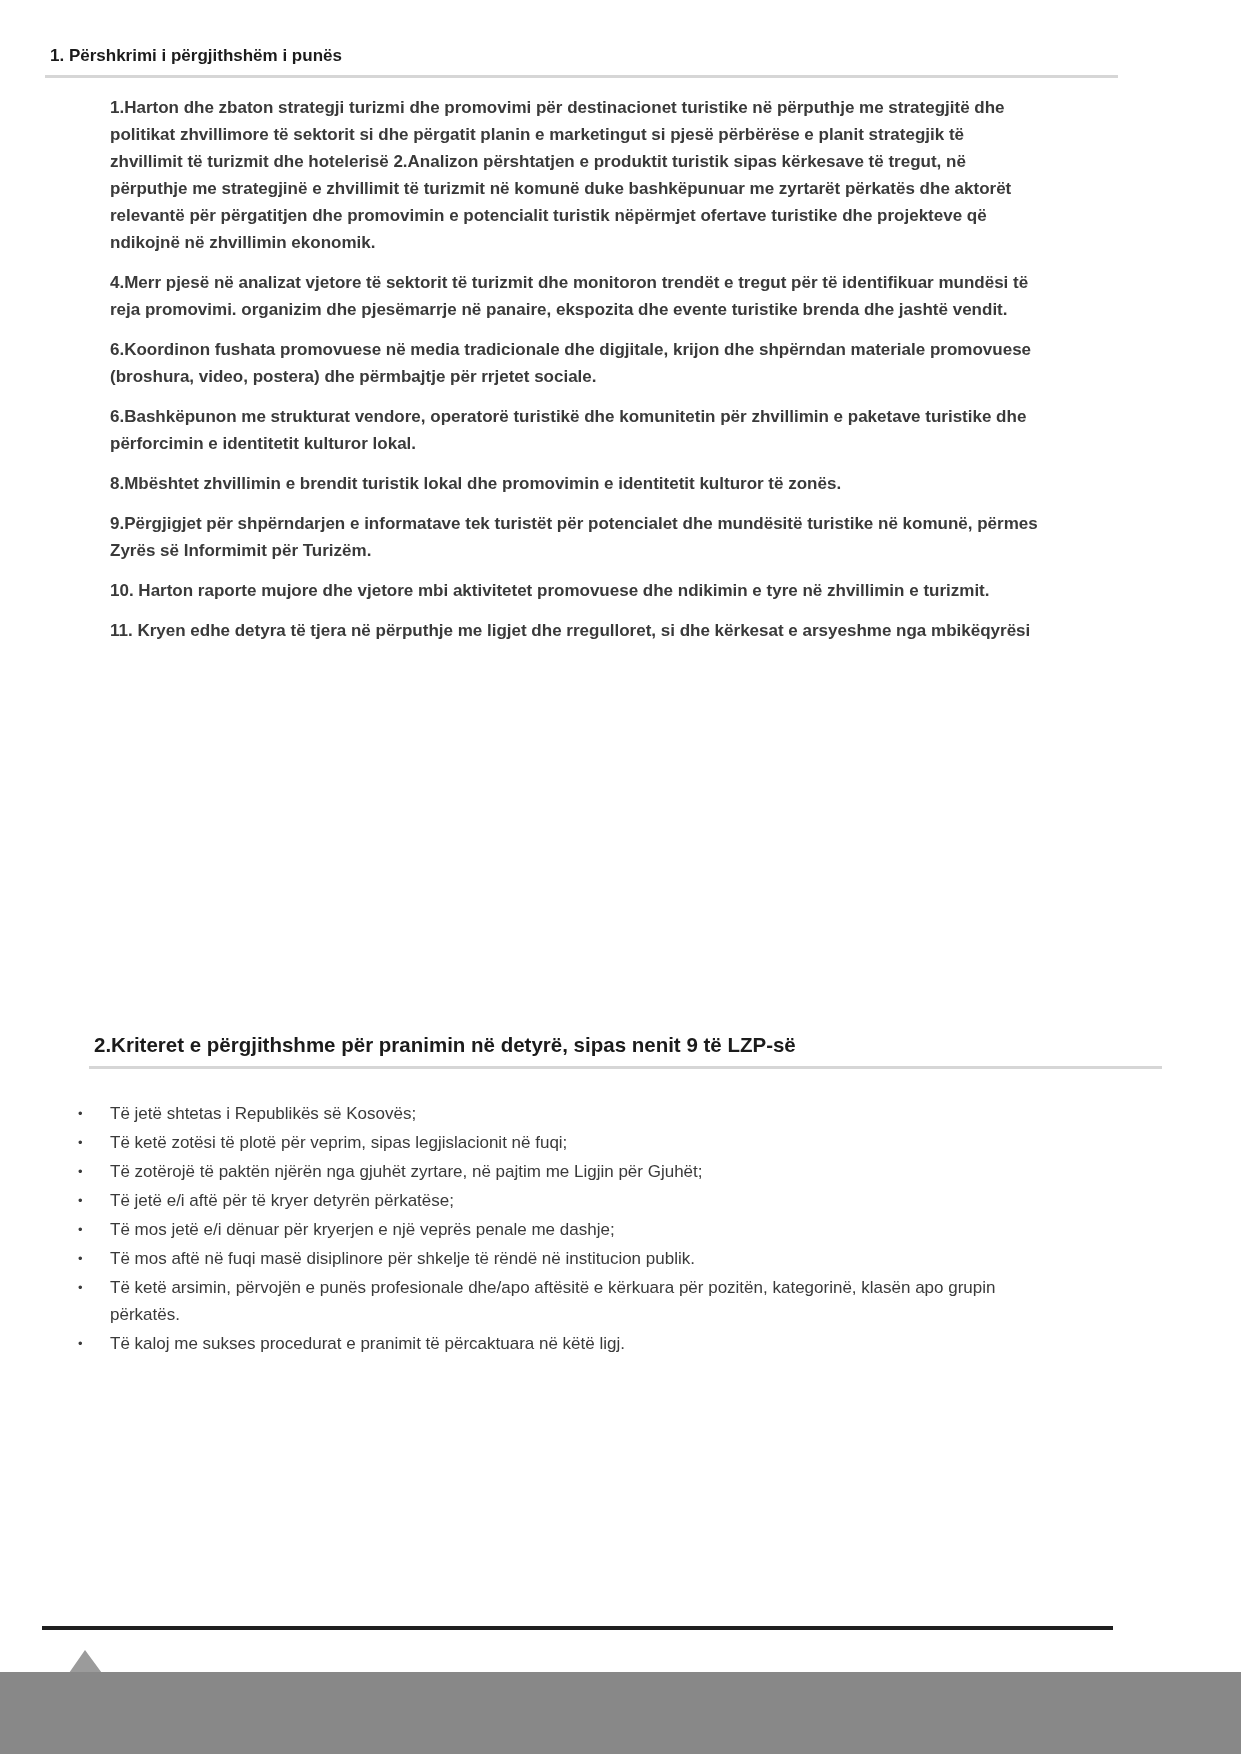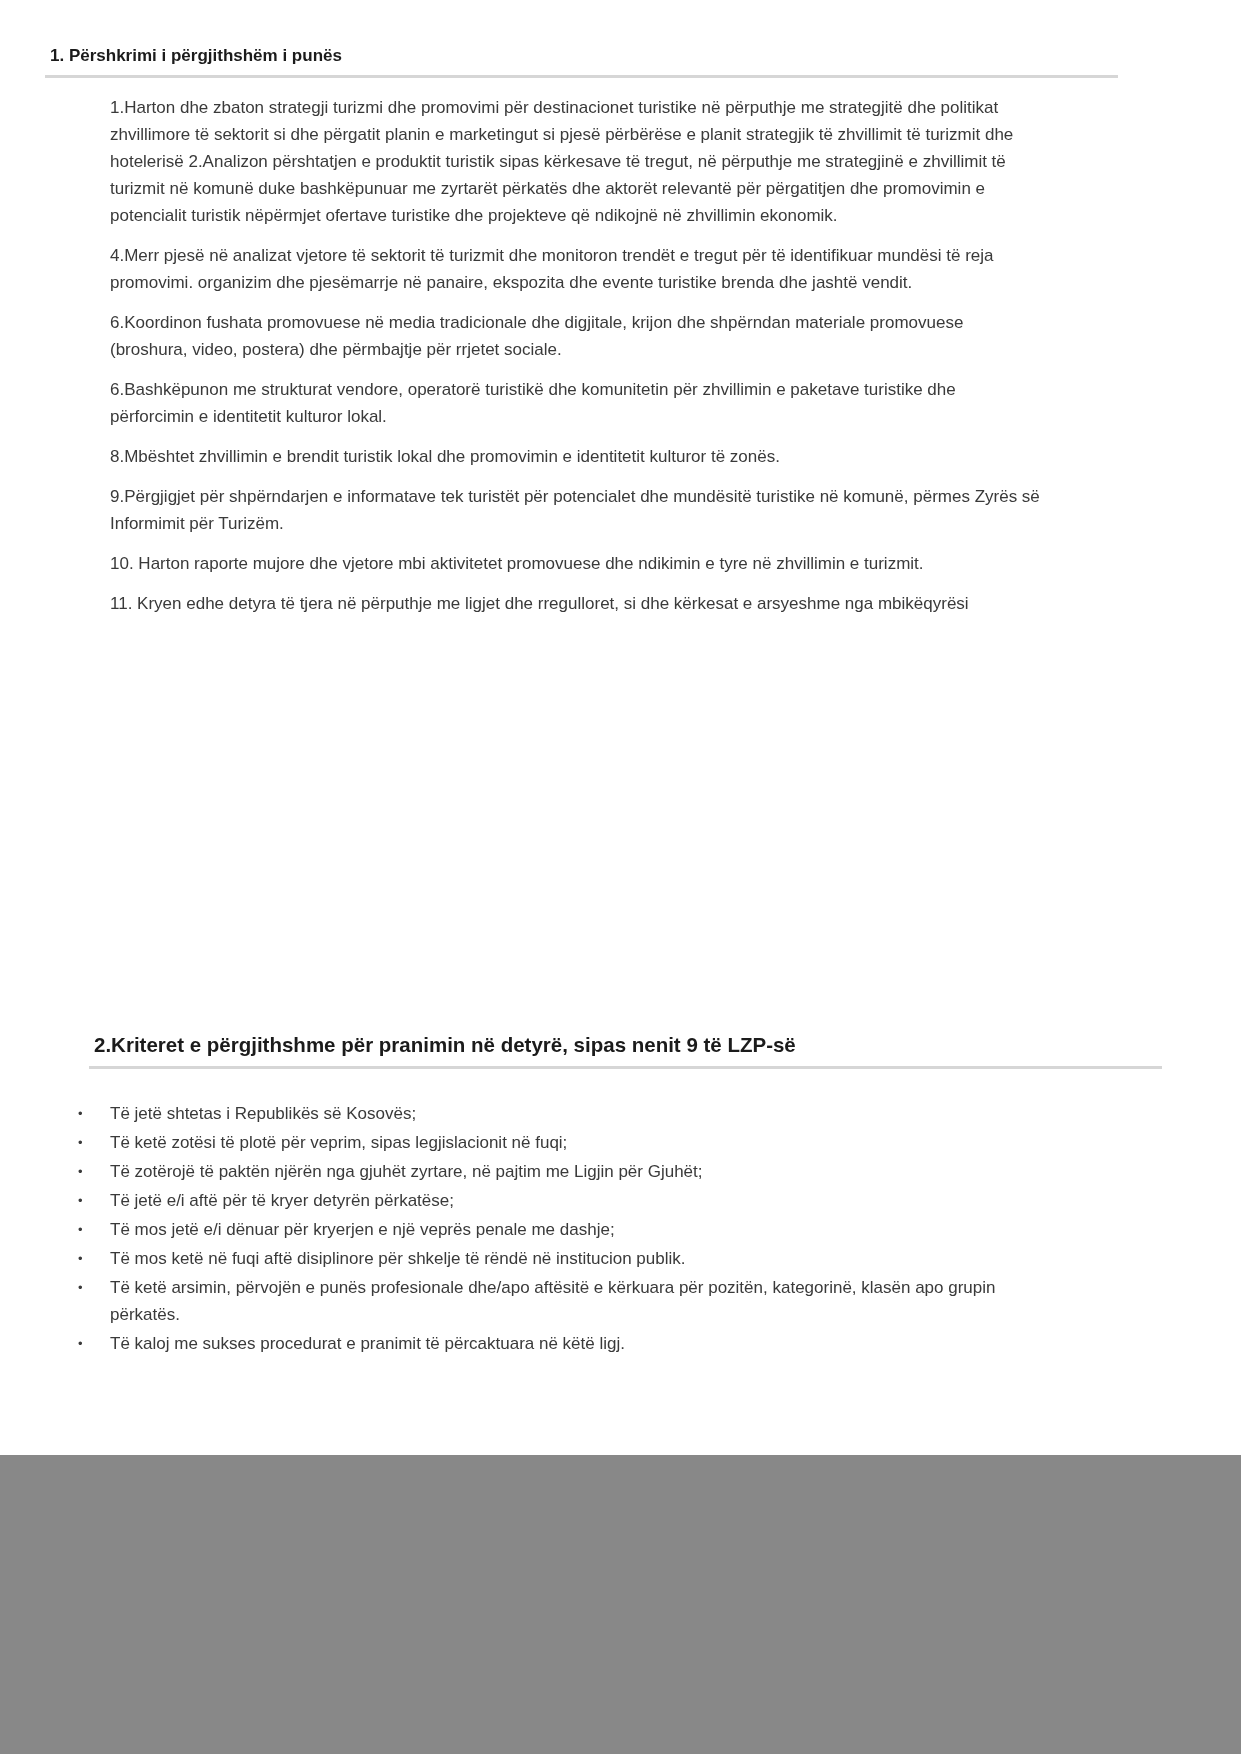--- a/index.html
+++ b/index.html
@@ -5,7 +5,7 @@
   html,body { margin:0; padding:0; background:#888; }
   .page {
     position:relative;
-    width:1241px; height:1455px;
+    width:1241px; height:1672px;
     margin:0 auto;
     background:#ffffff;
     font-family:"Liberation Sans", sans-serif;

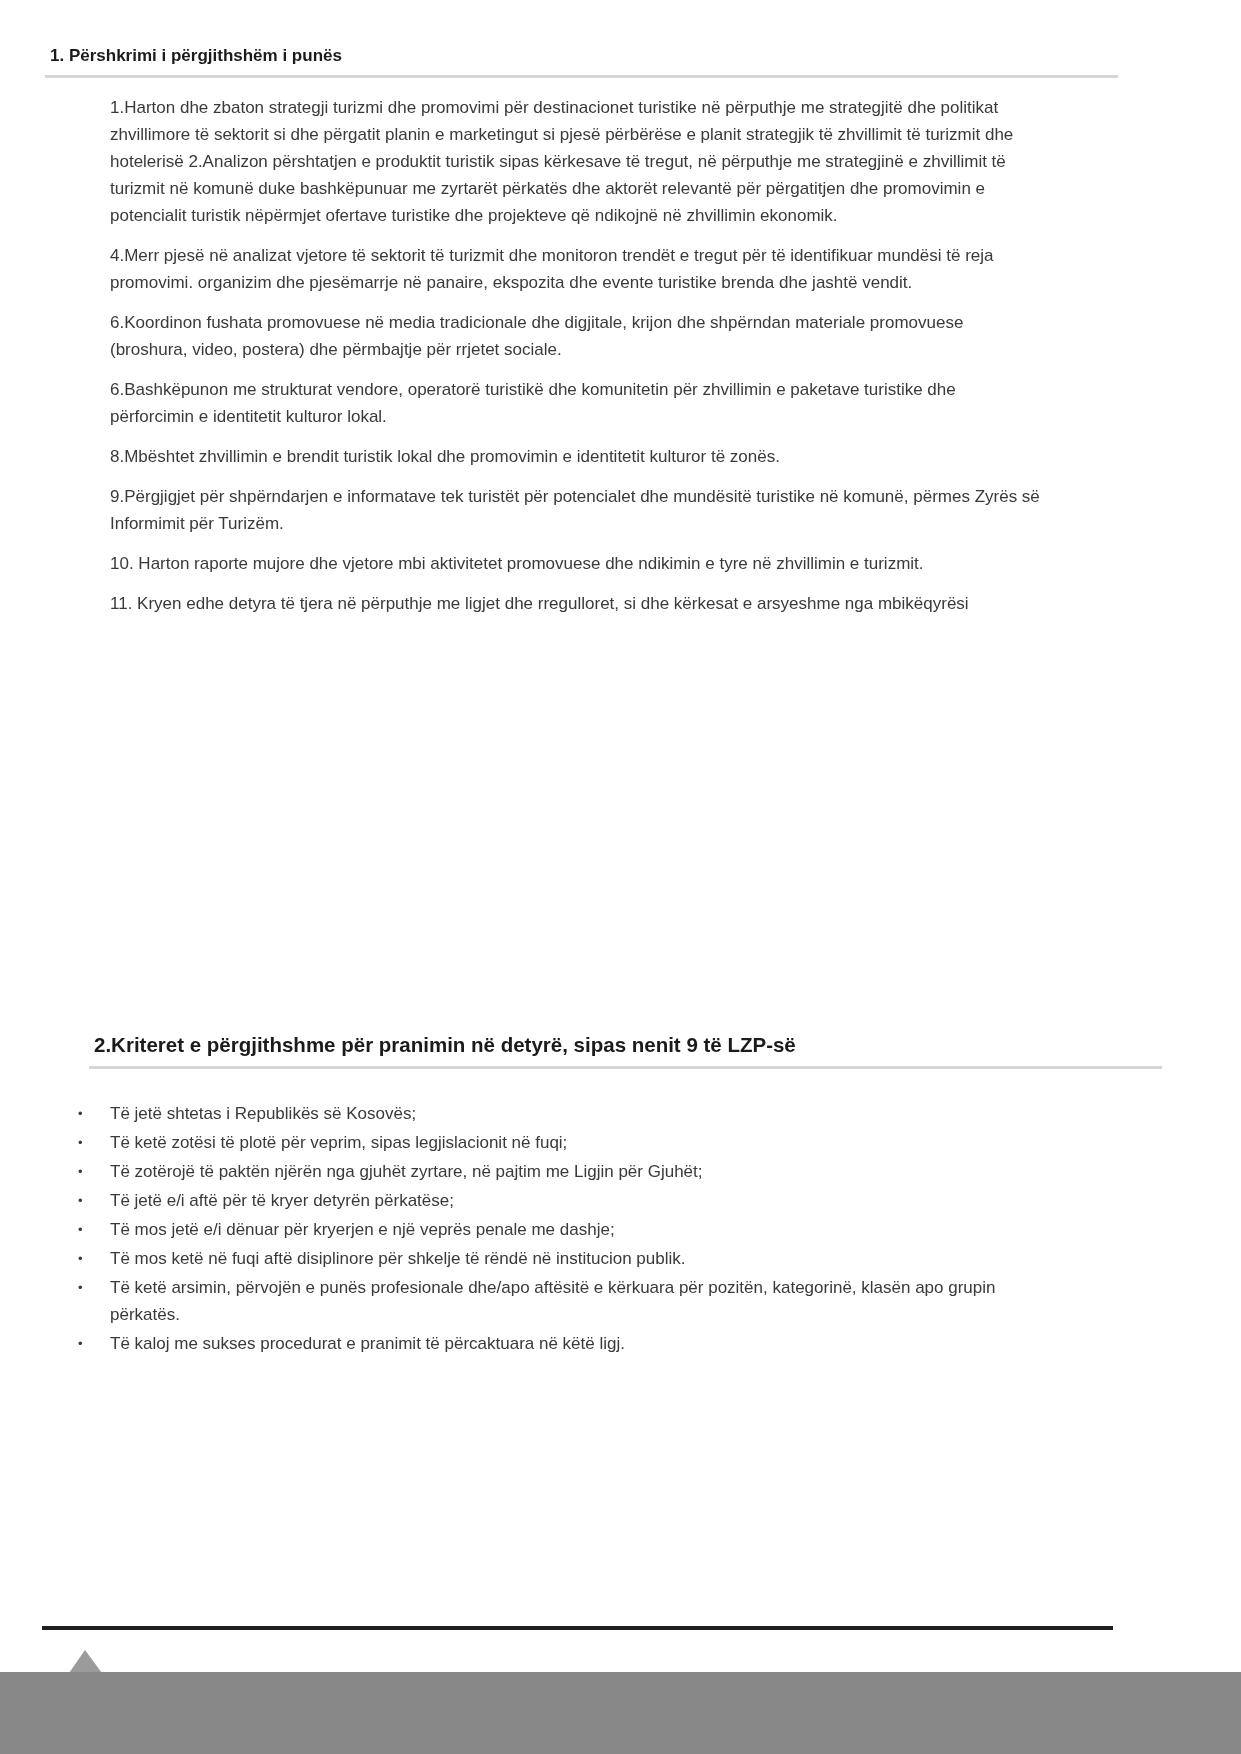--- a/index.html
+++ b/index.html
@@ -26,7 +26,7 @@
     position:absolute; left:110px; top:94px; width:930px;
     font-size:17px; line-height:27px;
   }
-  .body-text p { margin:0 0 13px 0; }
+  .body-text p { margin:0 0 13px 0;font-weight:bold; }
   
   .criteria-list {
     position:absolute; left:78px; top:1100px; width:960px;

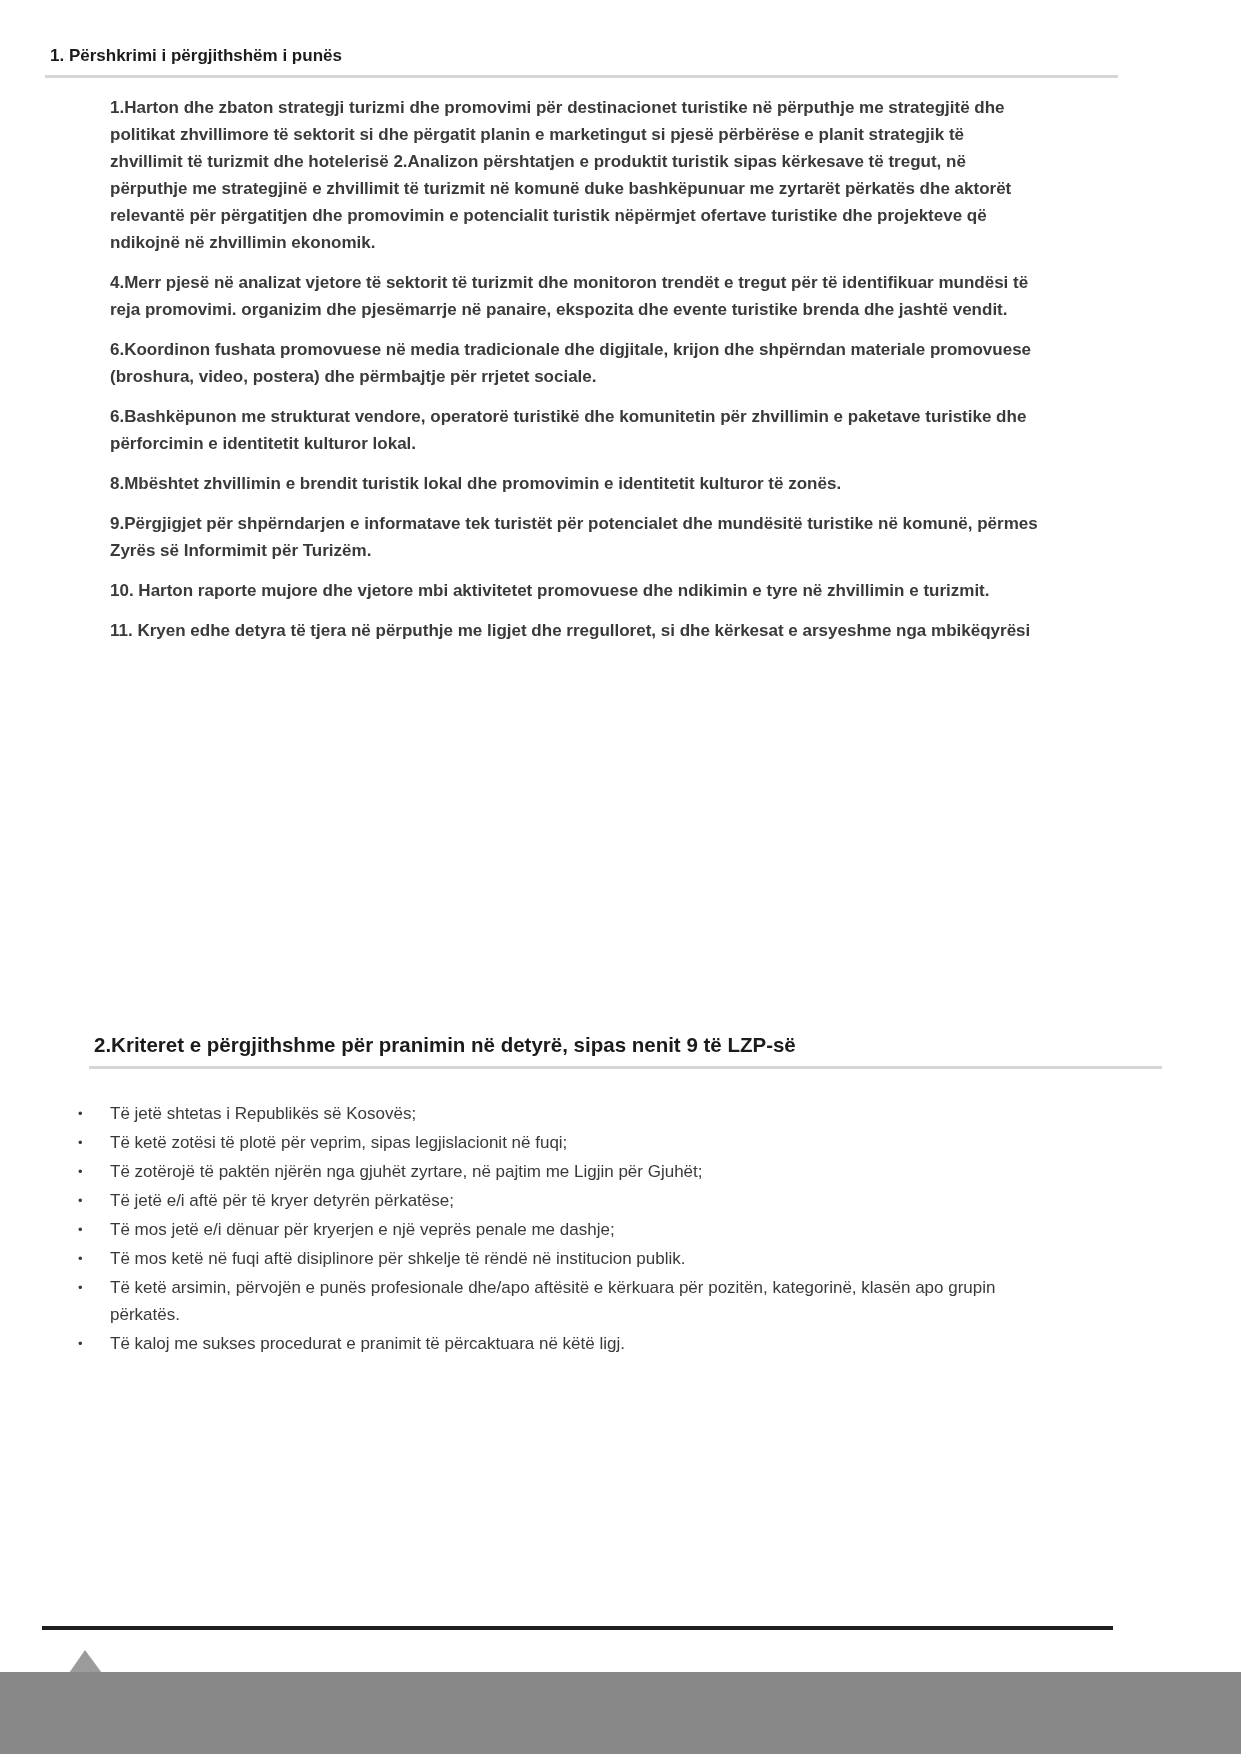--- a/index.html
+++ b/index.html
@@ -98,7 +98,7 @@
     </li>
     <li>
       <span class="bullet-dot">•</span>
-      <span>Të mos ketë në fuqi aftë disiplinore për shkelje të rëndë në institucion publik.</span>
+      <span>Të mos aftë në fuqi masë disiplinore për shkelje të rëndë në institucion publik.</span>
     </li>
     <li>
       <span class="bullet-dot">•</span>

